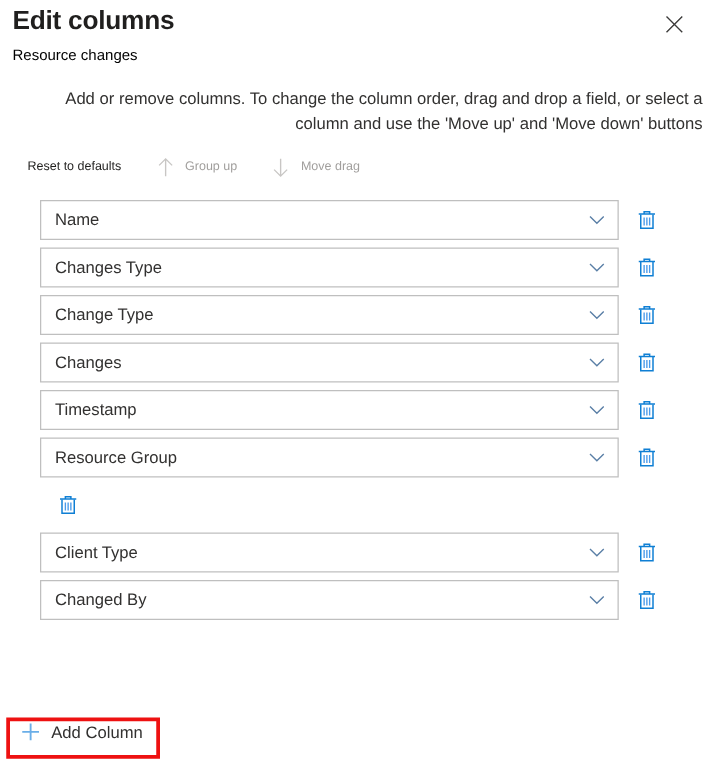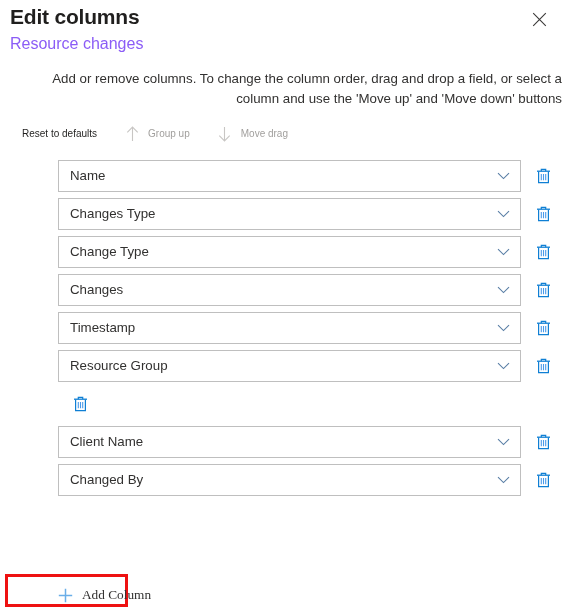--- a/index.html
+++ b/index.html
@@ -51,8 +51,8 @@
   }
   .close-btn svg { display: block; }
   .panel-subtitle {
-    font-size: 16px;
-    color: #8b5cf6;
+    font-size: 12px;
+    color: #000000;
     line-height: 16px;
     margin-top: 4px;
   }

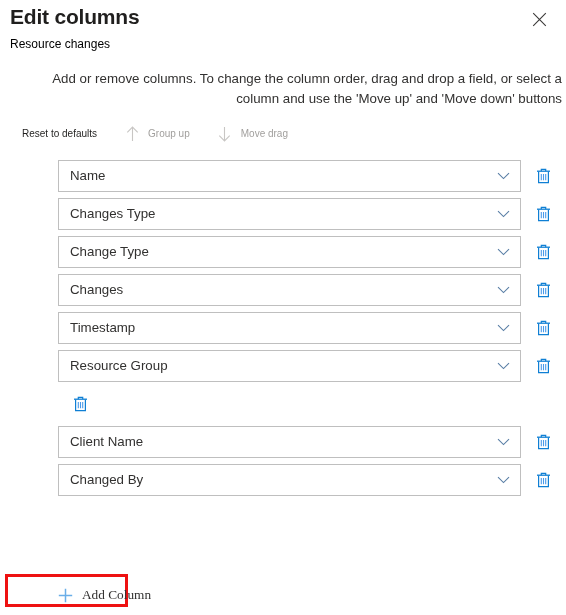--- a/index.html
+++ b/index.html
@@ -108,7 +108,7 @@
     align-items: center;
     height: 24px;
     margin-bottom: 14px;
-    padding-left: 58px;
+    padding-left: 32px;
   }
   .column-select {
     position: relative;

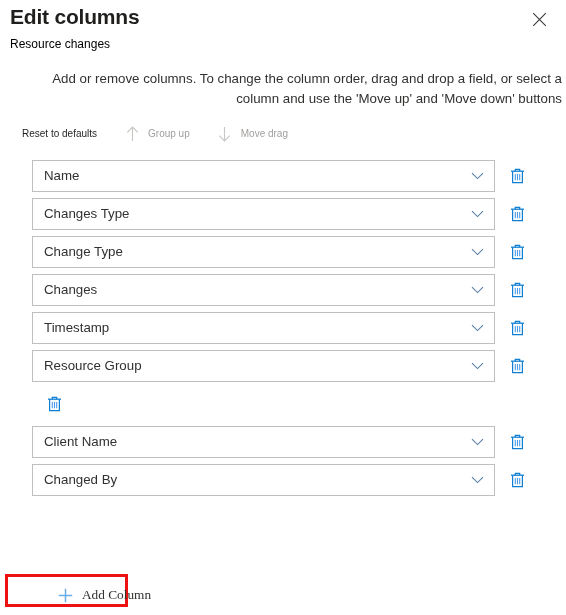--- a/index.html
+++ b/index.html
@@ -378,7 +378,7 @@
 
   <div class="column-row">
     <div class="column-select">
-      <span class="column-select-label">Client Name</span>
+      <span class="column-select-label">Client Type</span>
       <span class="chevron">
         <svg width="13" height="8" viewBox="0 0 13 8">
             <path d="M1 1.2 L6.5 6.6 L12 1.2" stroke="#5a7fa6" stroke-width="1.1" fill="none"></path>

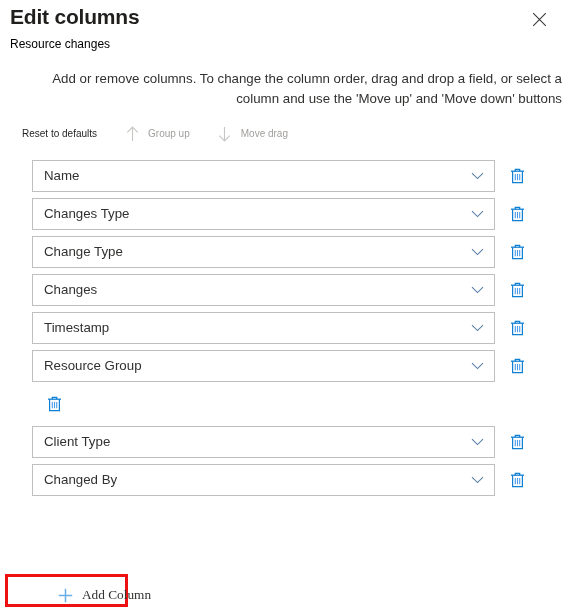--- a/index.html
+++ b/index.html
@@ -167,14 +167,13 @@
   }
   .add-column-btn {
     display: flex;
-    align-items: flex-end;
+    align-items: flex-start;
     background: none;
     border: none;
     padding: 0 0 0 8px;
     cursor: pointer;
-    font-family: Liberation Serif, serif;
+    font-family: Liberation Sans, sans-serif;
     height: 100%;
-    margin-left: 41px;
   }
   .plus-icon {
     display: inline-flex;

